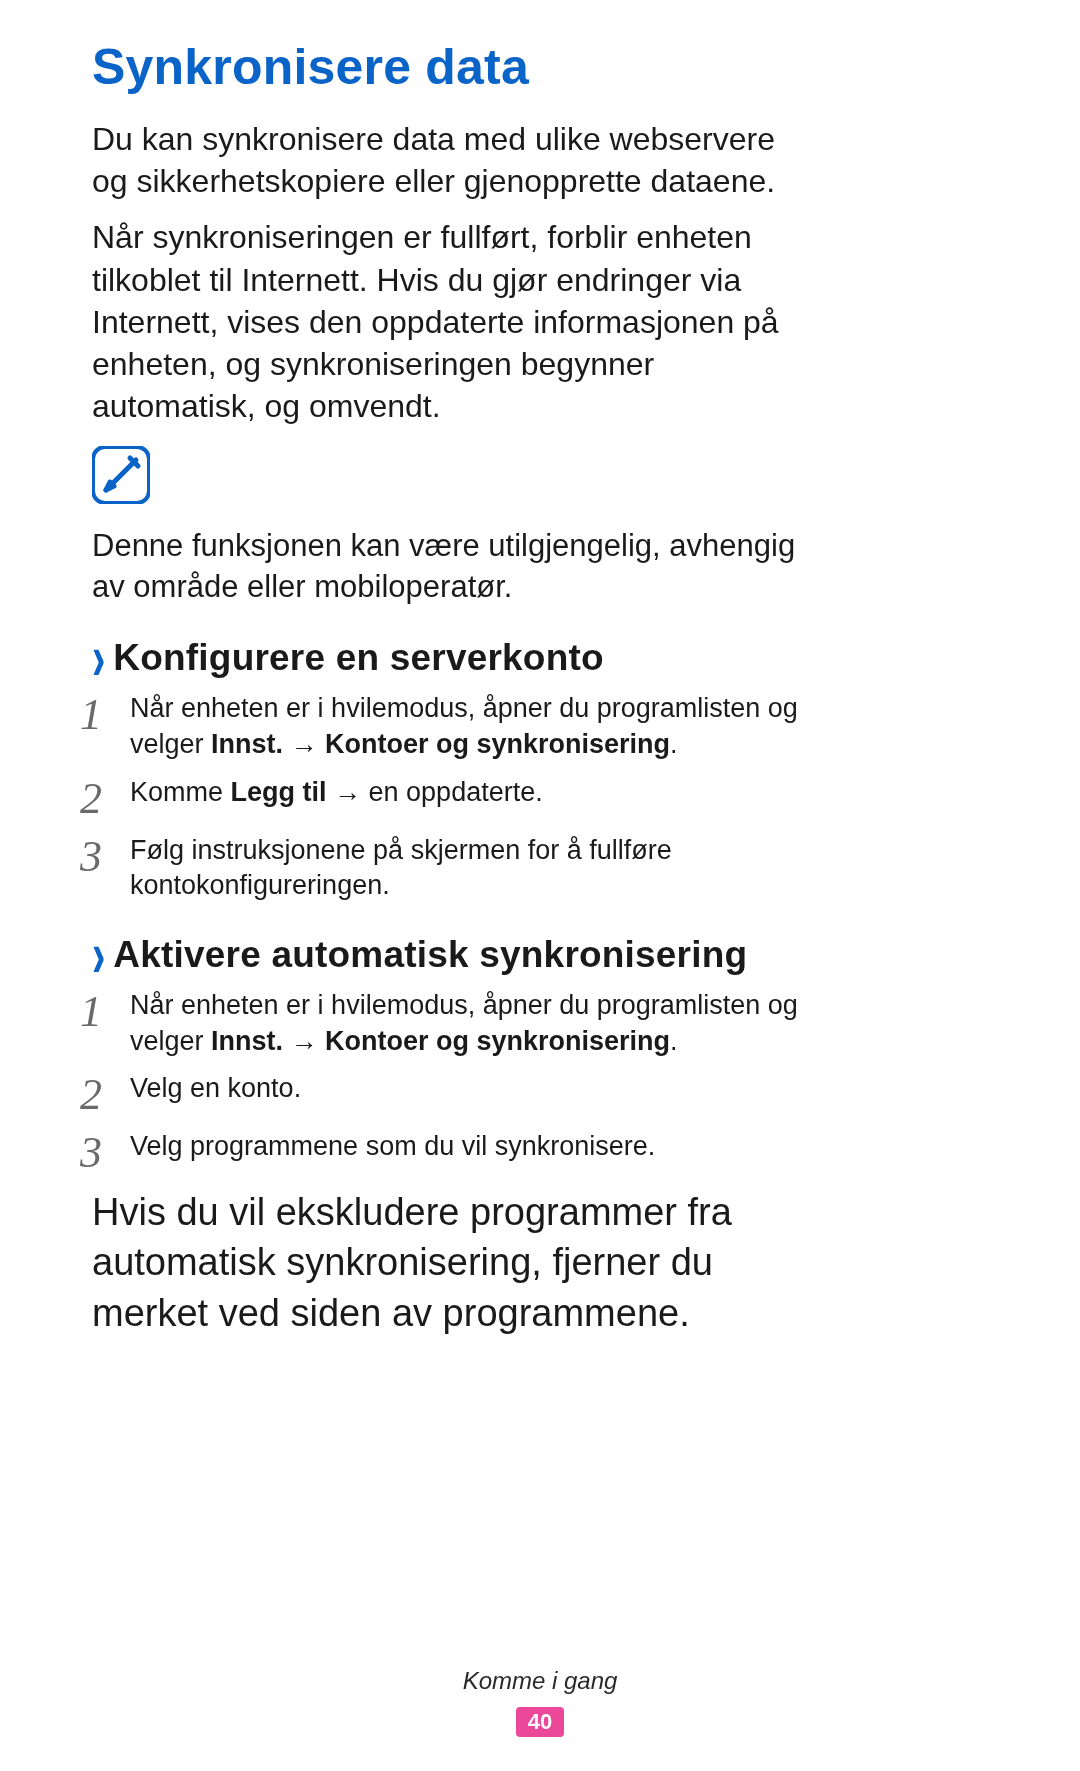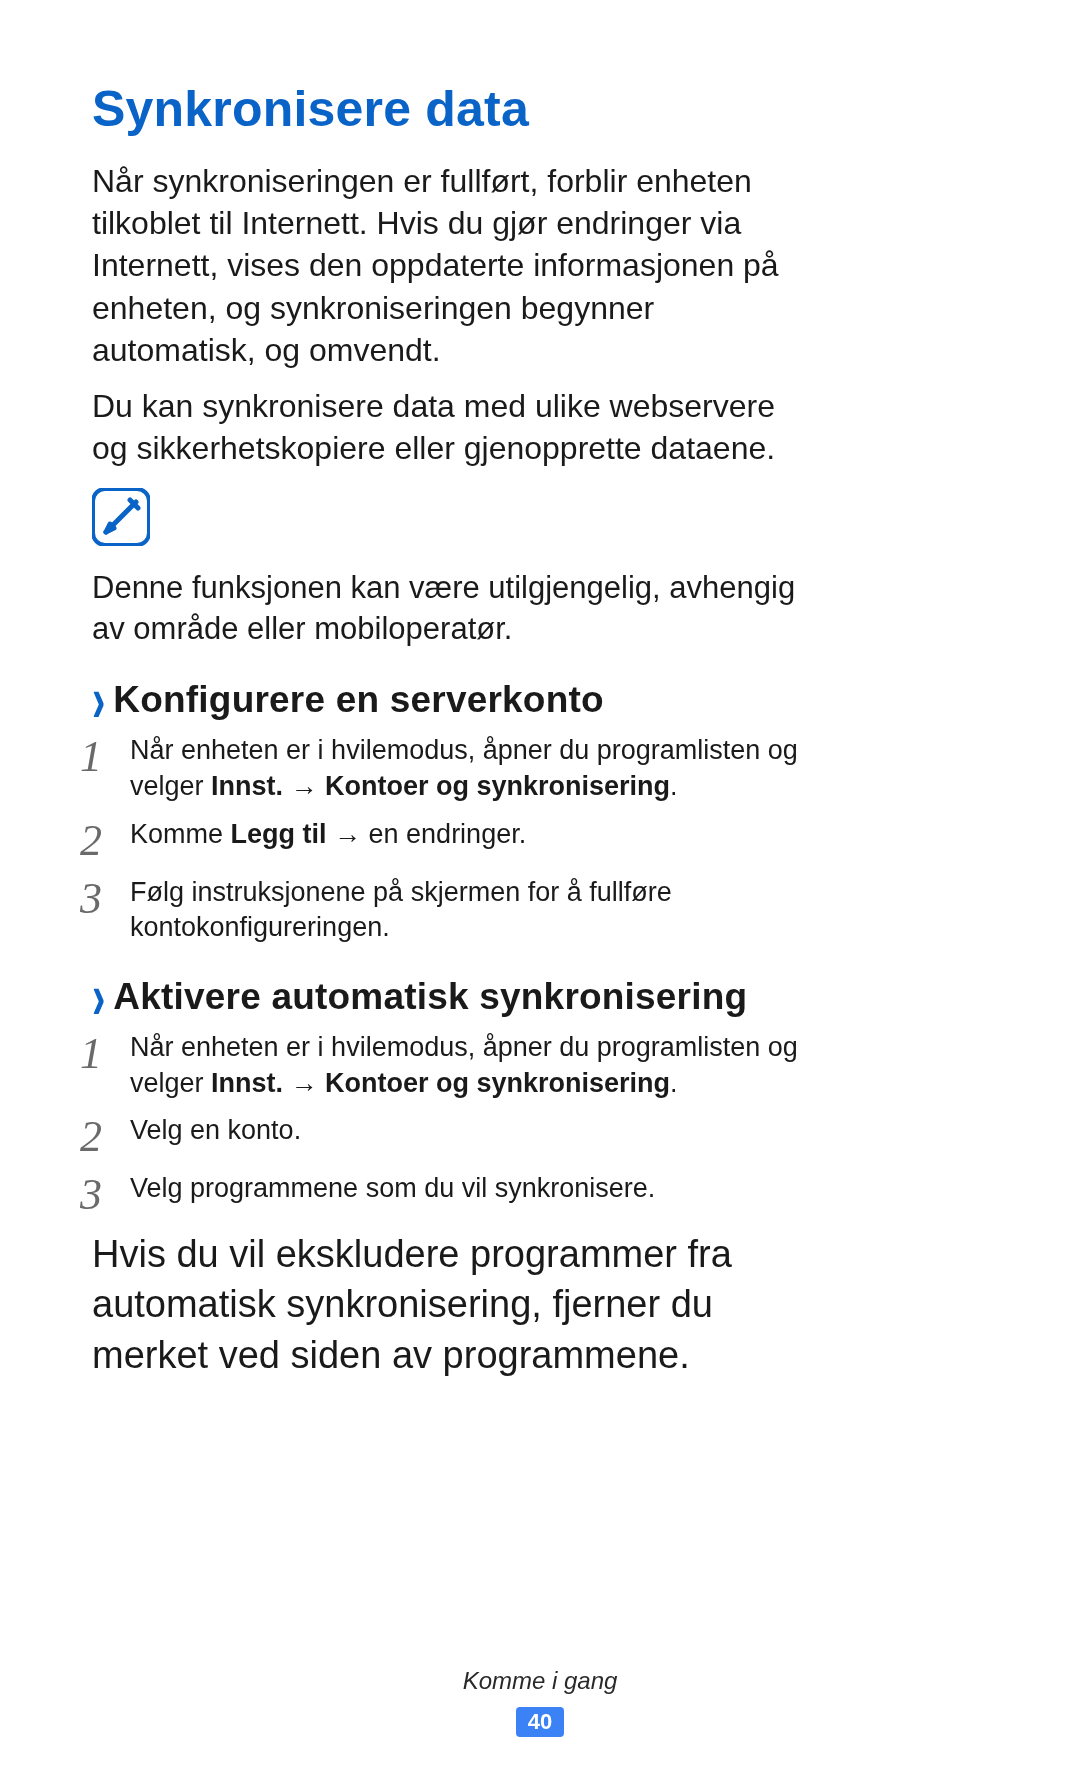--- a/index.html
+++ b/index.html
@@ -4,7 +4,7 @@
 <style>
   * { margin: 0; padding: 0; box-sizing: border-box; }
   html, body { width: 1080px; height: 1771px; background: #fff; font-family: "Segoe UI", "Helvetica Neue", Arial, sans-serif; color: #1a1a1a; }
-  .page { position: relative; width: 909px; height: 1771px; padding: 80px 92px 0 92px; }
+  .page { position: relative; width: 909px; height: 1771px; padding: 38px 92px 0 92px; }
   .h1 { color: #0a63c7; font-size: 50px; font-weight: 700; letter-spacing: 0.2px; margin-bottom: 22px; }
   .p { font-size: 32px; line-height: 1.32; margin-bottom: 14px; font-weight: 400; }
   .note { display: flex; align-items: flex-start; gap: 18px; margin: 18px 0 30px 0; flex-direction: column; }

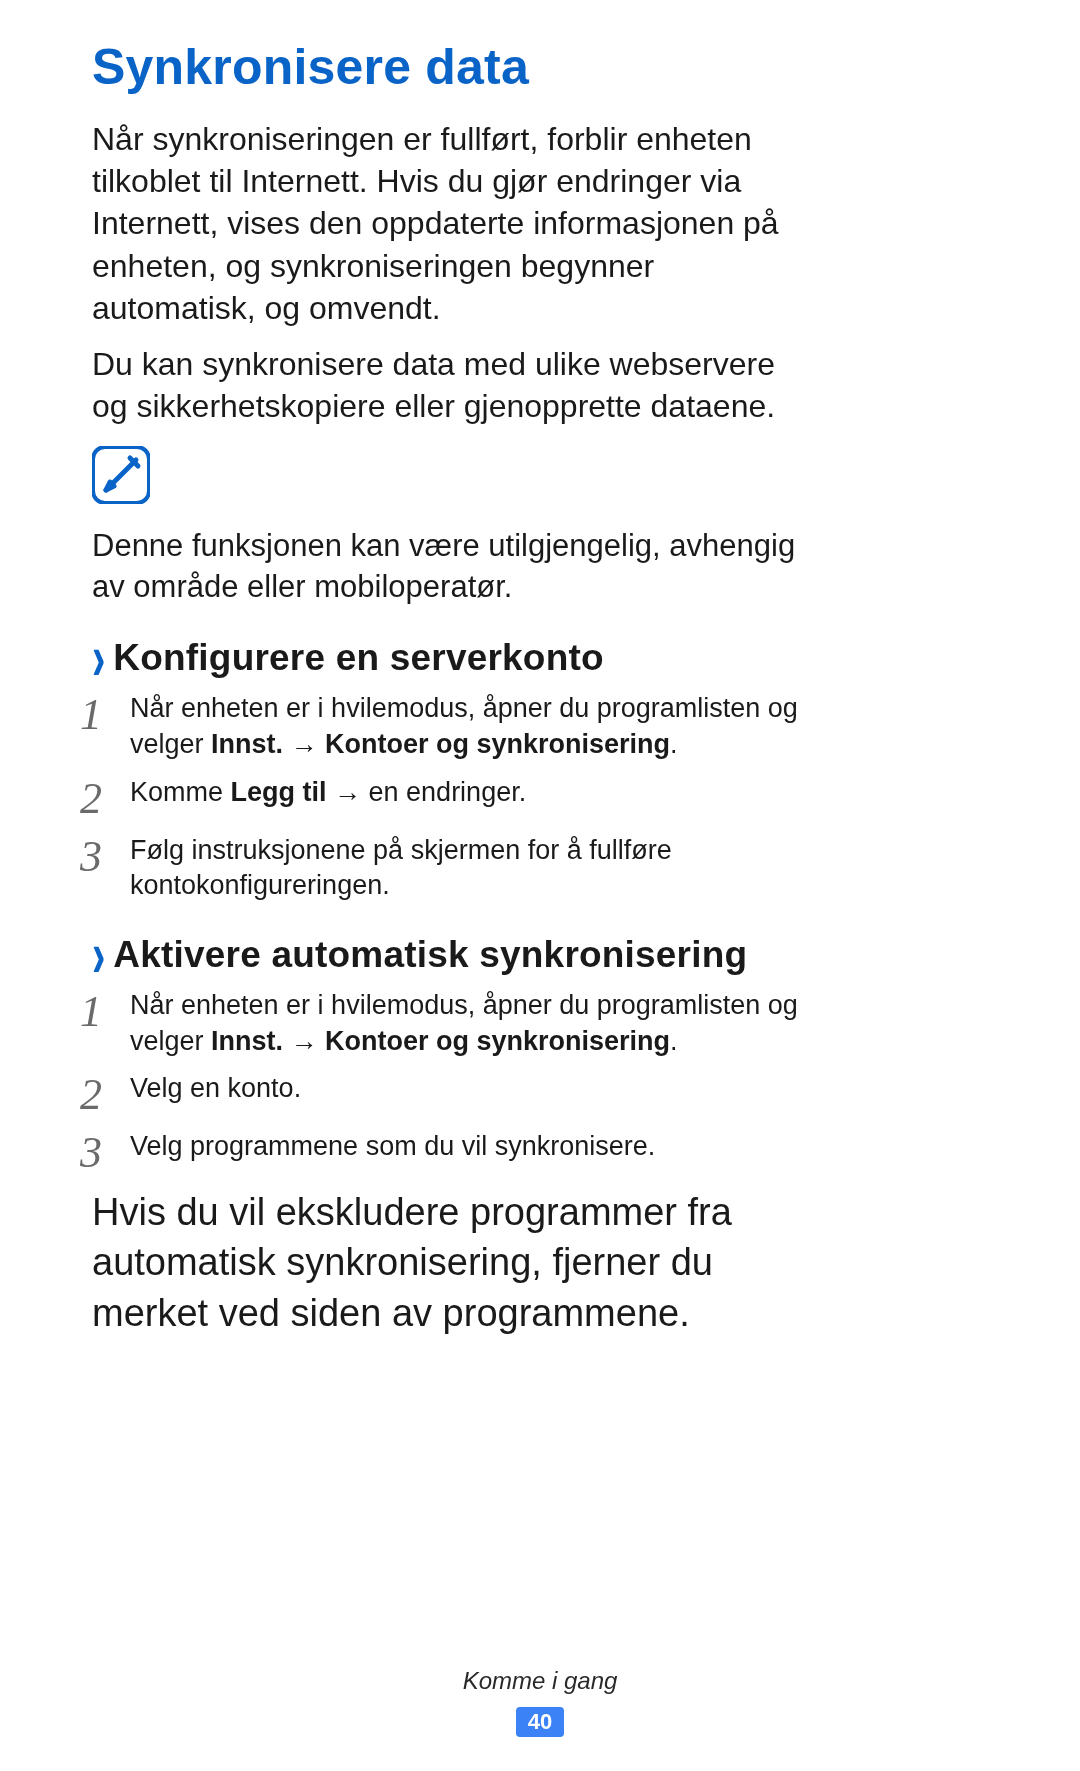--- a/index.html
+++ b/index.html
@@ -29,8 +29,8 @@
 
   <div class="h1">Synkronisere data</div>
 
+  <div class="p">Du kan synkronisere data med ulike webservere og sikkerhetskopiere eller gjenopprette dataene.</div>
   <div class="p">Når synkroniseringen er fullført, forblir enheten tilkoblet til Internett. Hvis du gjør endringer via Internett, vises den oppdaterte informasjonen på enheten, og synkroniseringen begynner automatisk, og omvendt.</div>
-  <div class="p">Du kan synkronisere data med ulike webservere og sikkerhetskopiere eller gjenopprette dataene.</div>
 
   <div class="note">
     <div class="note-icon">

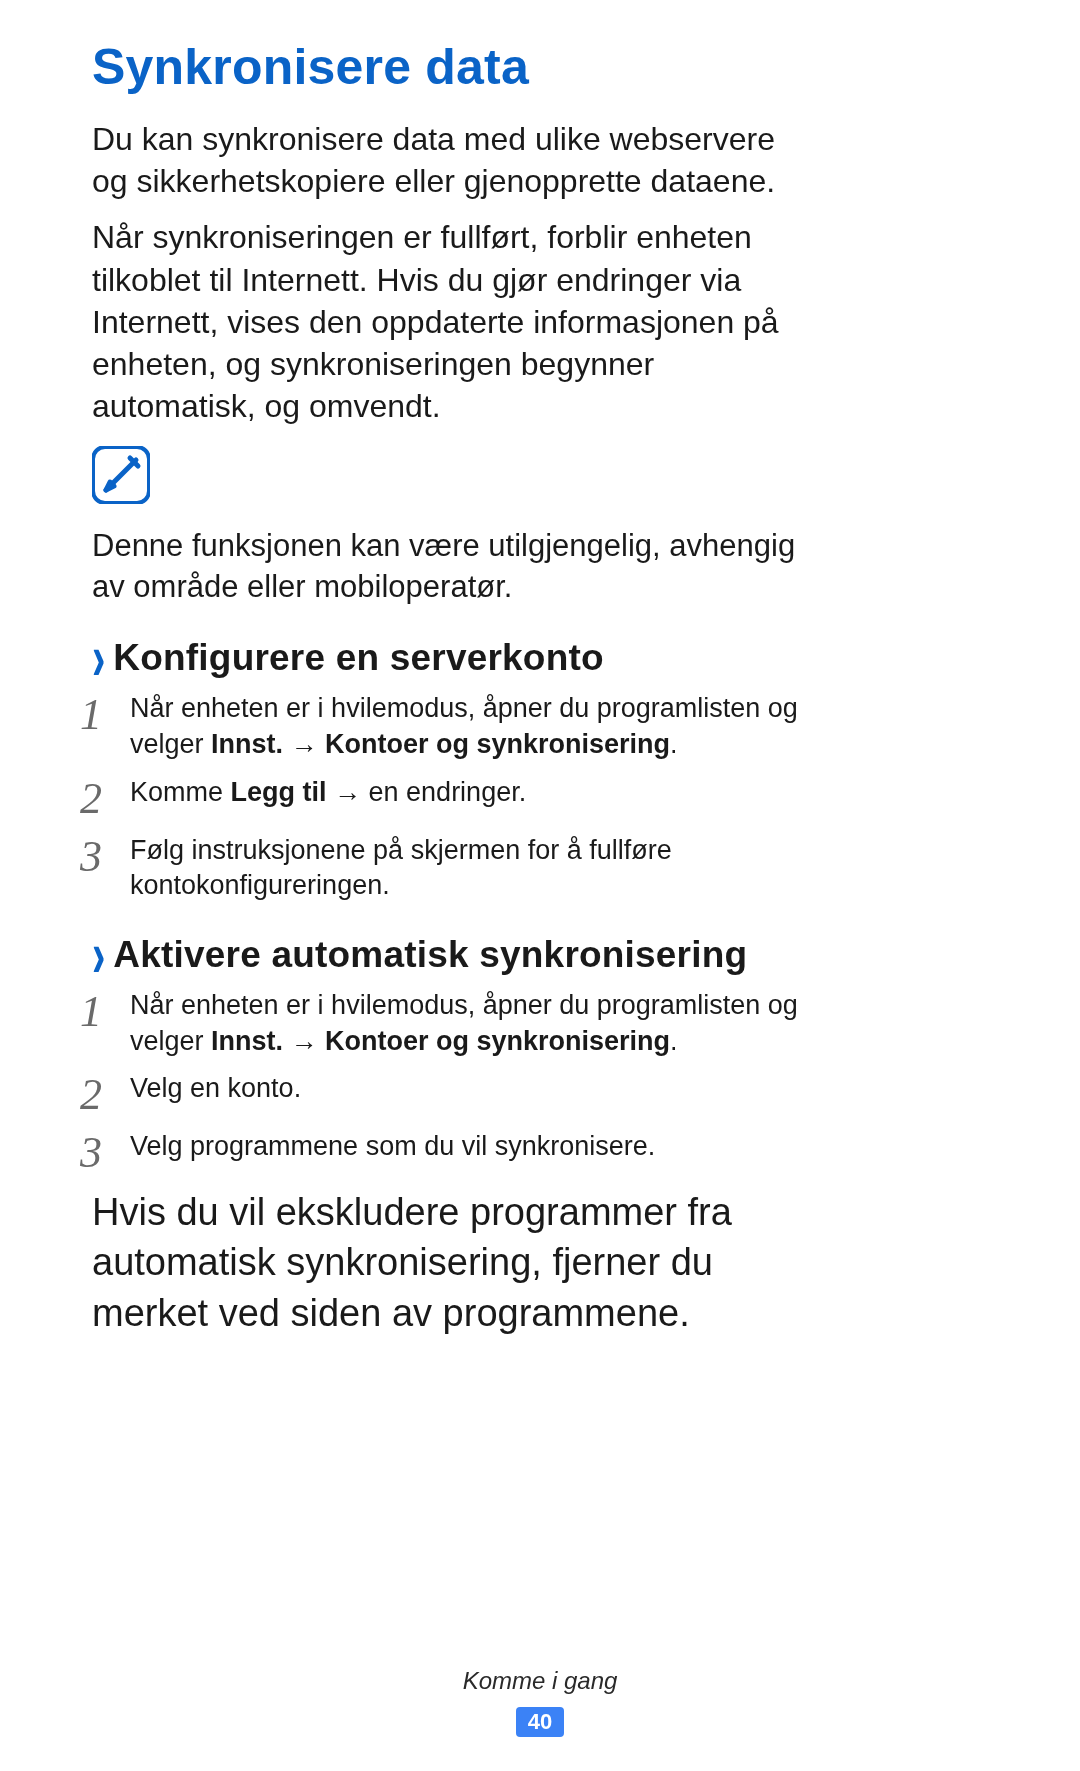--- a/index.html
+++ b/index.html
@@ -59,7 +59,7 @@
   <div class="step">
     <div class="step-num">2</div>
     <div class="step-body">
-      <span>Komme </span><b>Legg til</b><span> → </span><b></b><span>en endringer.</span>
+      <span>Komme </span><b>Legg til</b><span> → </span><b></b><span>en oppdaterte.</span>
     </div>
   </div>
 

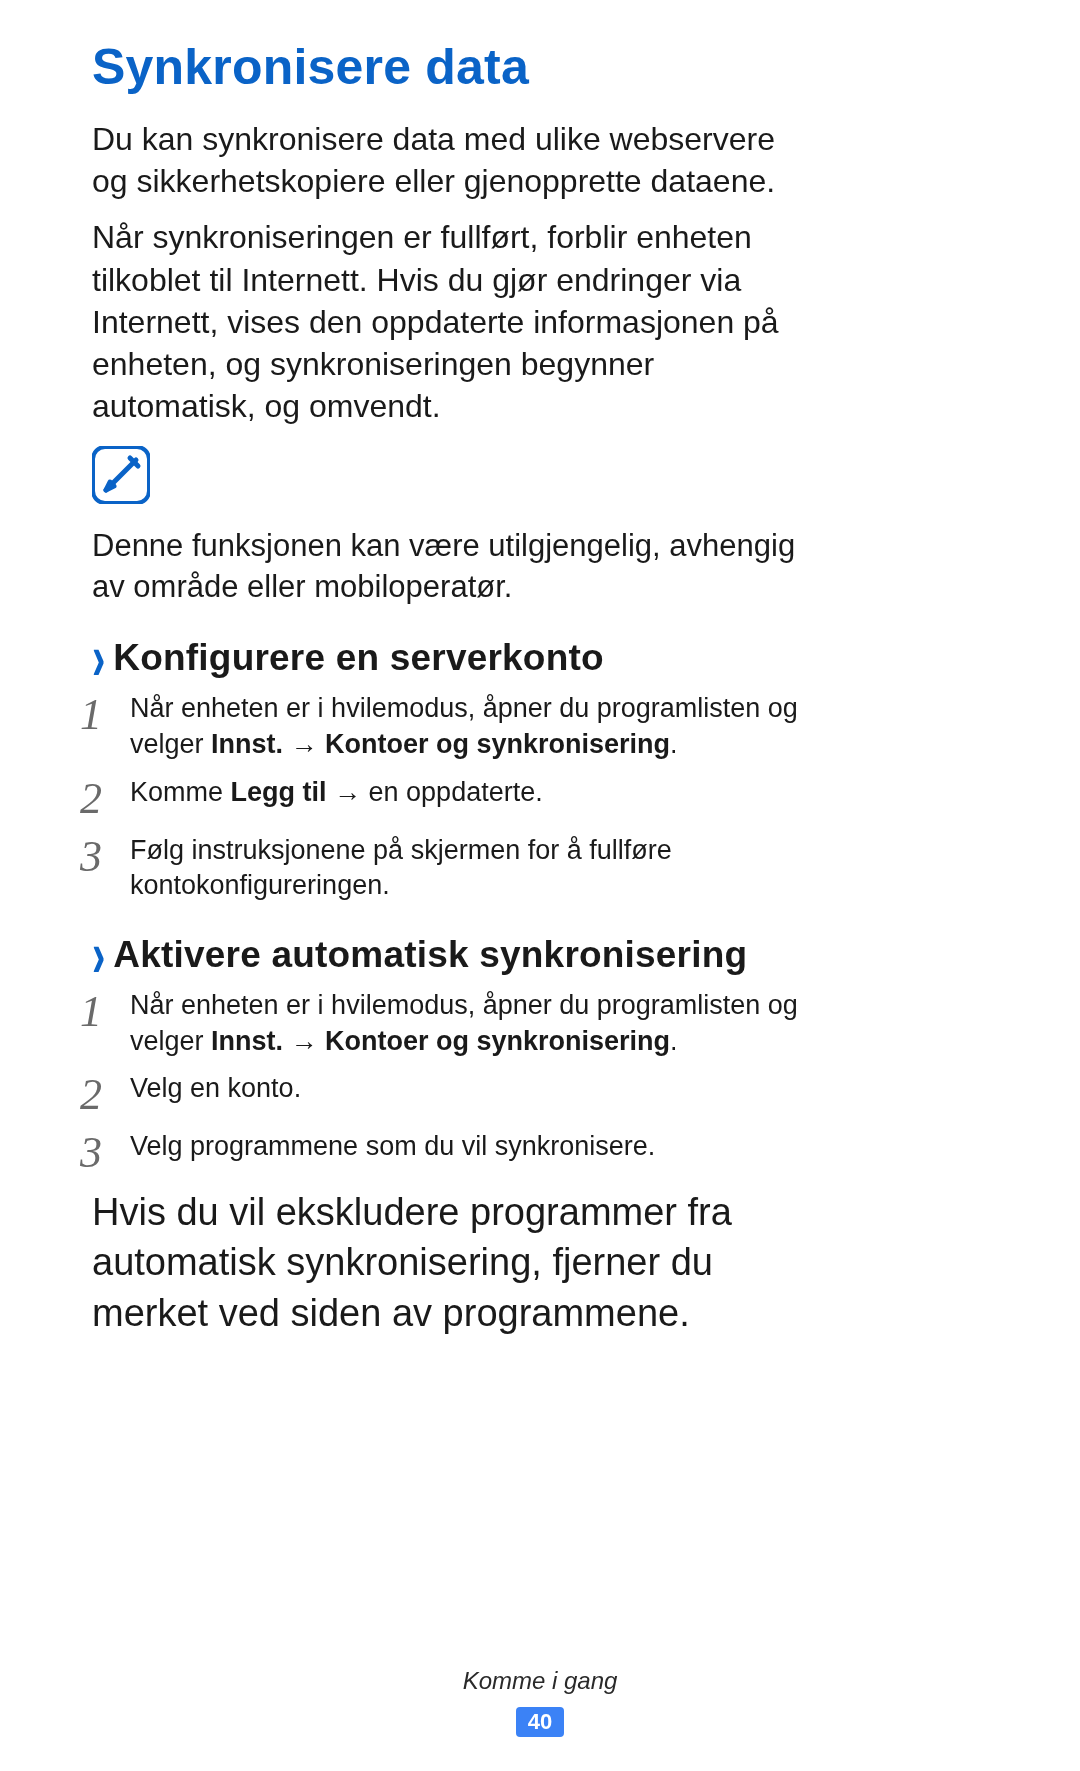--- a/index.html
+++ b/index.html
@@ -20,7 +20,7 @@
   .trailing { font-size: 38px; line-height: 1.32; margin-top: 4px; }
   .footer { position: absolute; bottom: 34px; left: 0; width: 1080px; text-align: center; }
   .footer-cap { font-style: italic; font-size: 24px; color: #2a2a2a; margin-bottom: 12px; }
-  .page-badge { display: inline-block; background: #3b82f6; color: #fff; font-size: 22px; font-weight: 600; padding: 2px 12px; border-radius: 4px; }
+  .page-badge { display: inline-block; background: #ec4899; color: #fff; font-size: 22px; font-weight: 600; padding: 2px 12px; border-radius: 4px; }
 </style>
 </head>
 <body>

